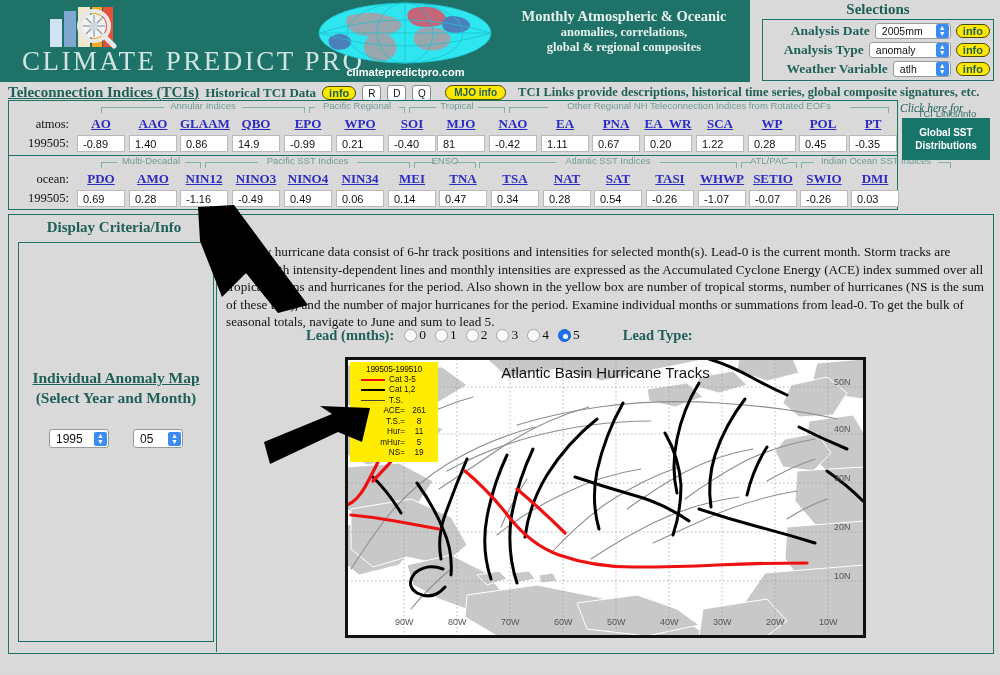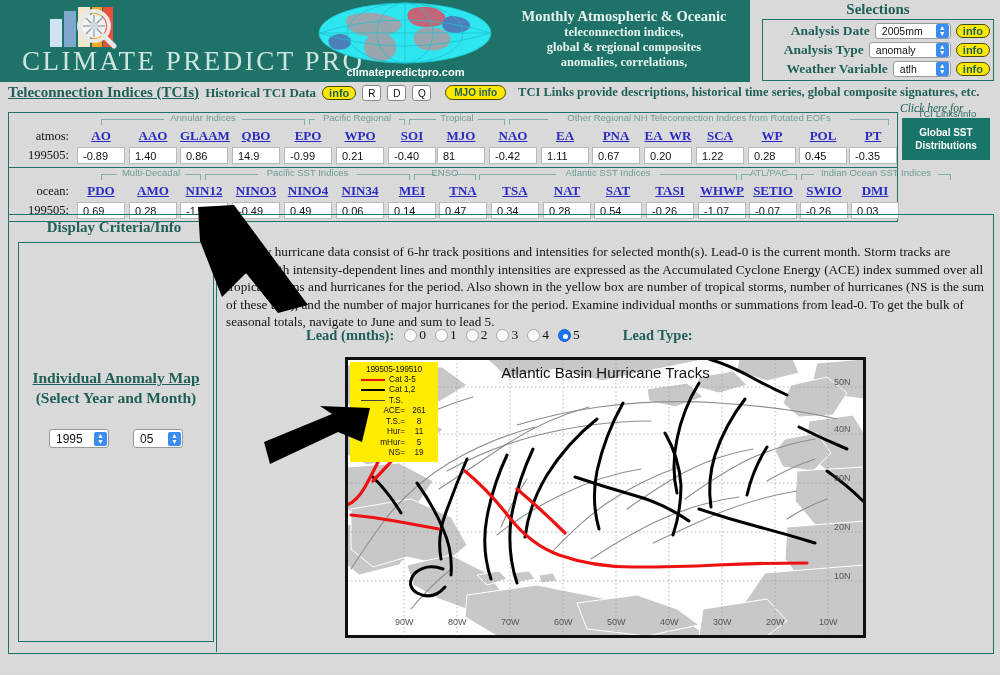--- a/index.html
+++ b/index.html
@@ -305,7 +305,6 @@
 
     <div class="banner-tagline">
       <span class="l1">Monthly Atmospheric &amp; Oceanic</span>
-      <span class="l2">teleconnection indices,</span>
       <span class="l2">global &amp; regional composites</span>
       <span class="l2">anomalies, correlations,</span>
     </div>

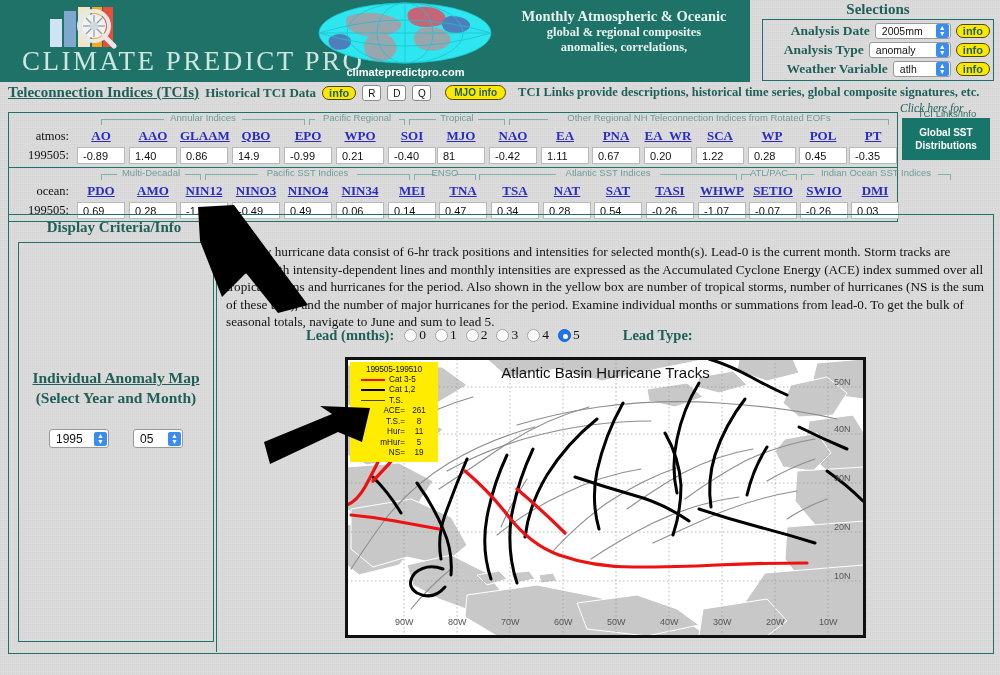--- a/index.html
+++ b/index.html
@@ -305,8 +305,8 @@
 
     <div class="banner-tagline">
       <span class="l1">Monthly Atmospheric &amp; Oceanic</span>
+      <span class="l2">anomalies, correlations,</span>
       <span class="l2">global &amp; regional composites</span>
-      <span class="l2">anomalies, correlations,</span>
     </div>
   </div>
 

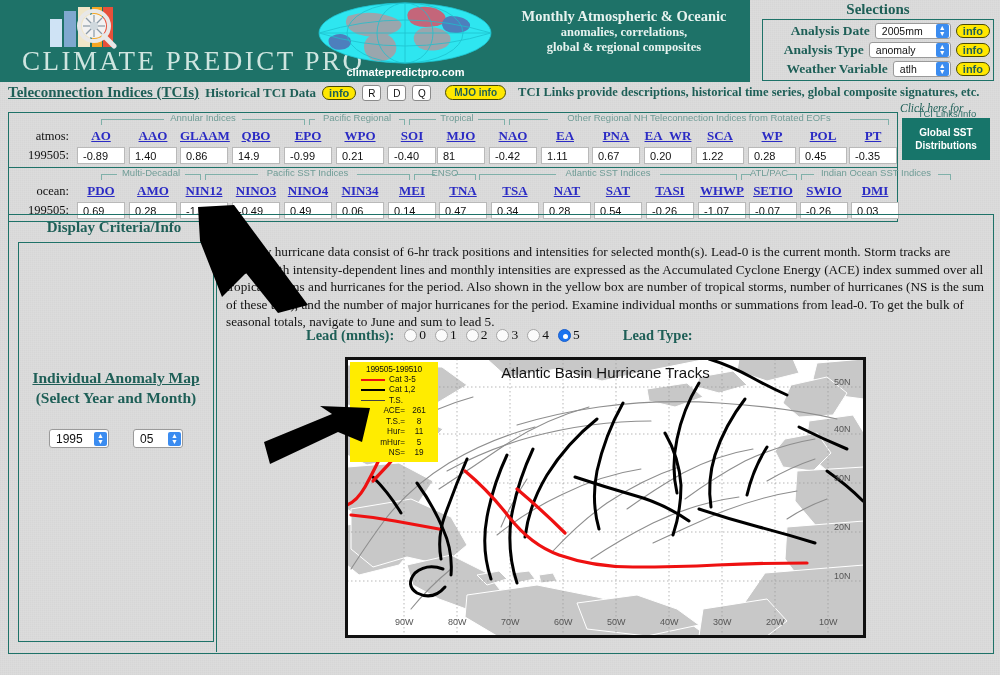--- a/index.html
+++ b/index.html
@@ -102,7 +102,6 @@
   .tci-panel {
     position: absolute; left: 8px; top: 100px; width: 890px; height: 110px;
     border: 1.5px solid #1e7268;
-    margin-top: 12px;
   }
   .tci-block { position: relative; height: 54px; }
   .tci-block + .tci-block { border-top: 1.5px solid #1e7268; }

